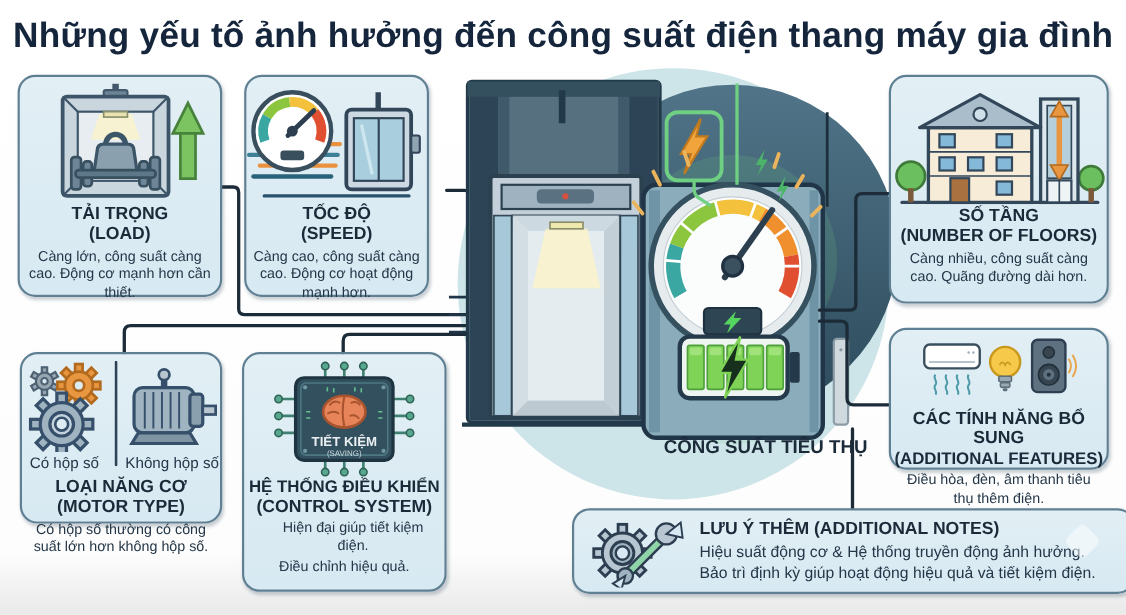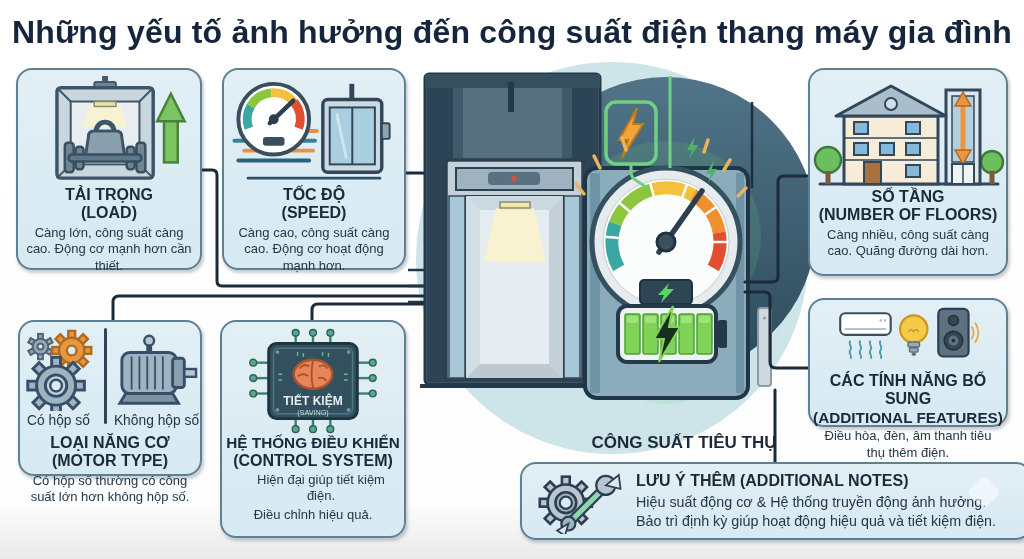--- a/index.html
+++ b/index.html
@@ -217,7 +217,7 @@
     <div class="bd">Càng lớn, công suất càng cao. Động cơ mạnh hơn cần thiết.</div>
   </div>
 
-  <div class="box" style="left:222px;top:68px;width:184px;height:202px">
+  <div class="box" style="left:222px;top:68px;width:168px;height:202px">
     <svg class="bicon" width="170" height="110" viewBox="0 0 170 112">
       <g stroke-linecap="round">
         <line x1="10" y1="56" x2="88" y2="56" stroke="#e9913f" stroke-width="4"></line>

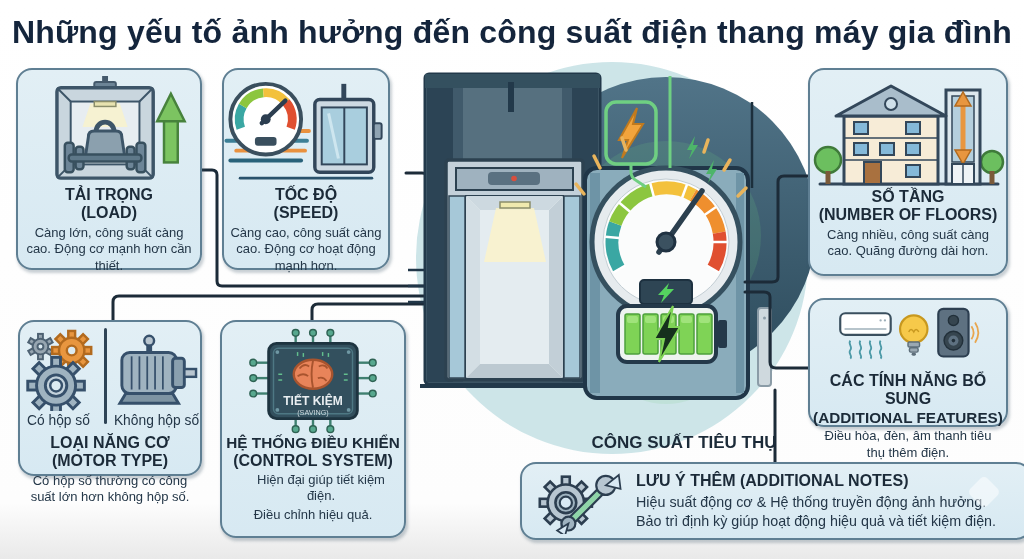--- a/index.html
+++ b/index.html
@@ -24,7 +24,7 @@
   .notes-text{display:flex;flex-direction:column;justify-content:center;padding-left:10px;}
   .nt{font-size:16px;font-weight:bold;color:#1b2a38;margin-bottom:3px;}
   .nd{font-size:14.3px;color:#243748;line-height:1.3;}
-  .center-label{position:absolute;left:532px;top:396px;width:304px;text-align:center;z-index:4;margin-top:36px;}
+  .center-label{position:absolute;left:544px;top:396px;width:304px;text-align:center;z-index:4;}
   .cl1,.cl2{font-size:17px;font-weight:bold;color:#1b2a38;line-height:1.32;}
   .layer{position:absolute;left:0;top:0;}
   .sparkle{position:absolute;right:34px;top:16px;width:24px;height:24px;background:#fff;

